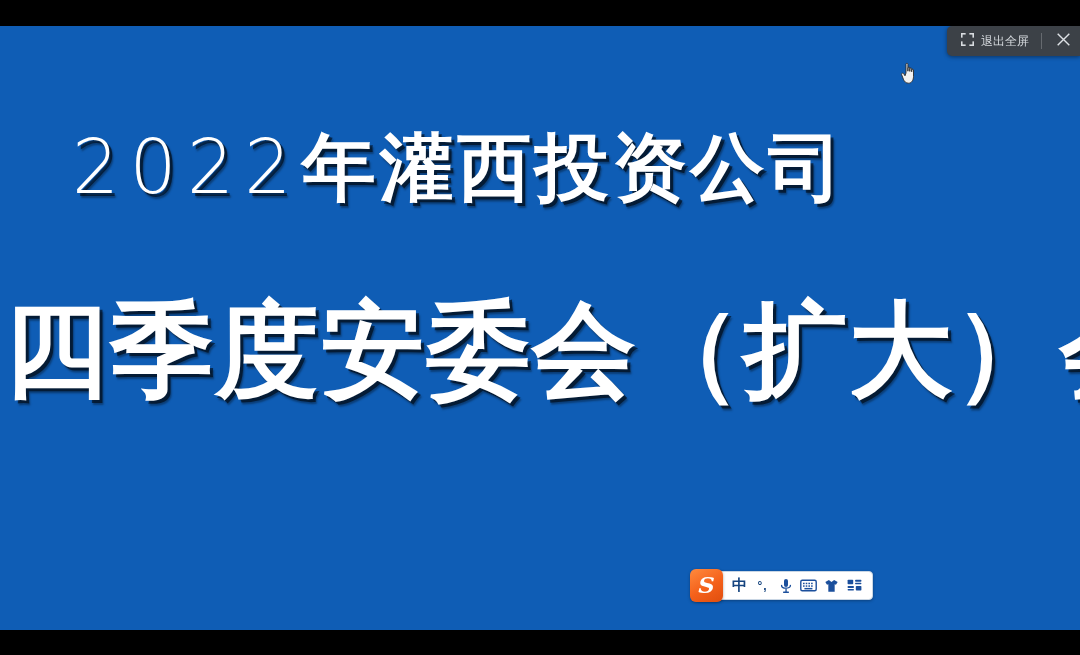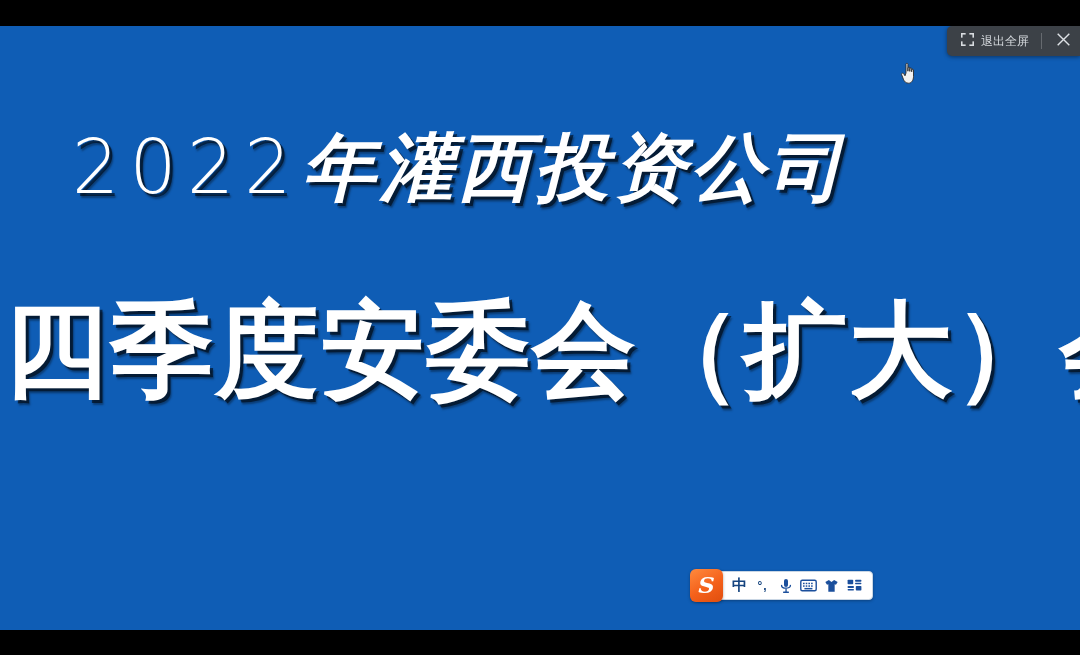--- a/index.html
+++ b/index.html
@@ -61,7 +61,6 @@
   #slide-line-1 .cjk {
     font-weight: 700;
     letter-spacing: 0.05em;
-    font-style: italic;
   }
 
   #slide-line-2 {

